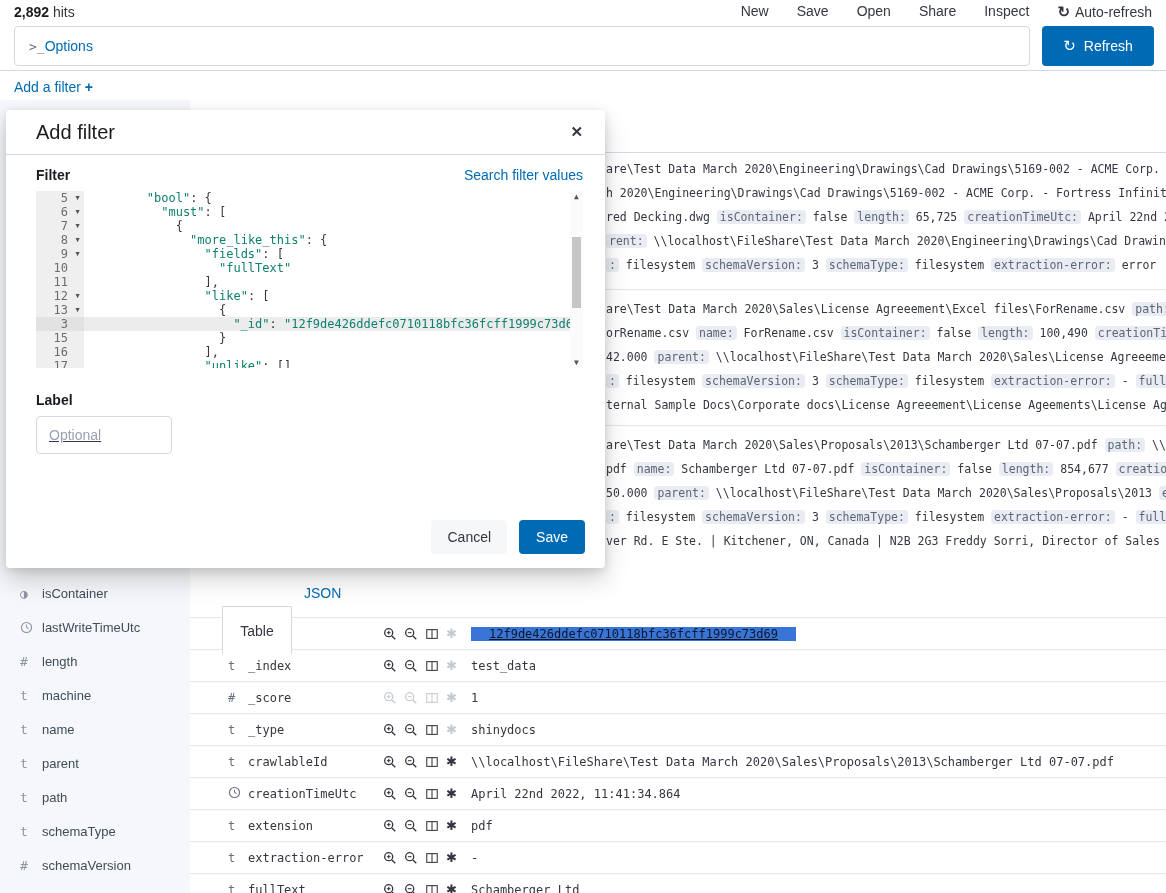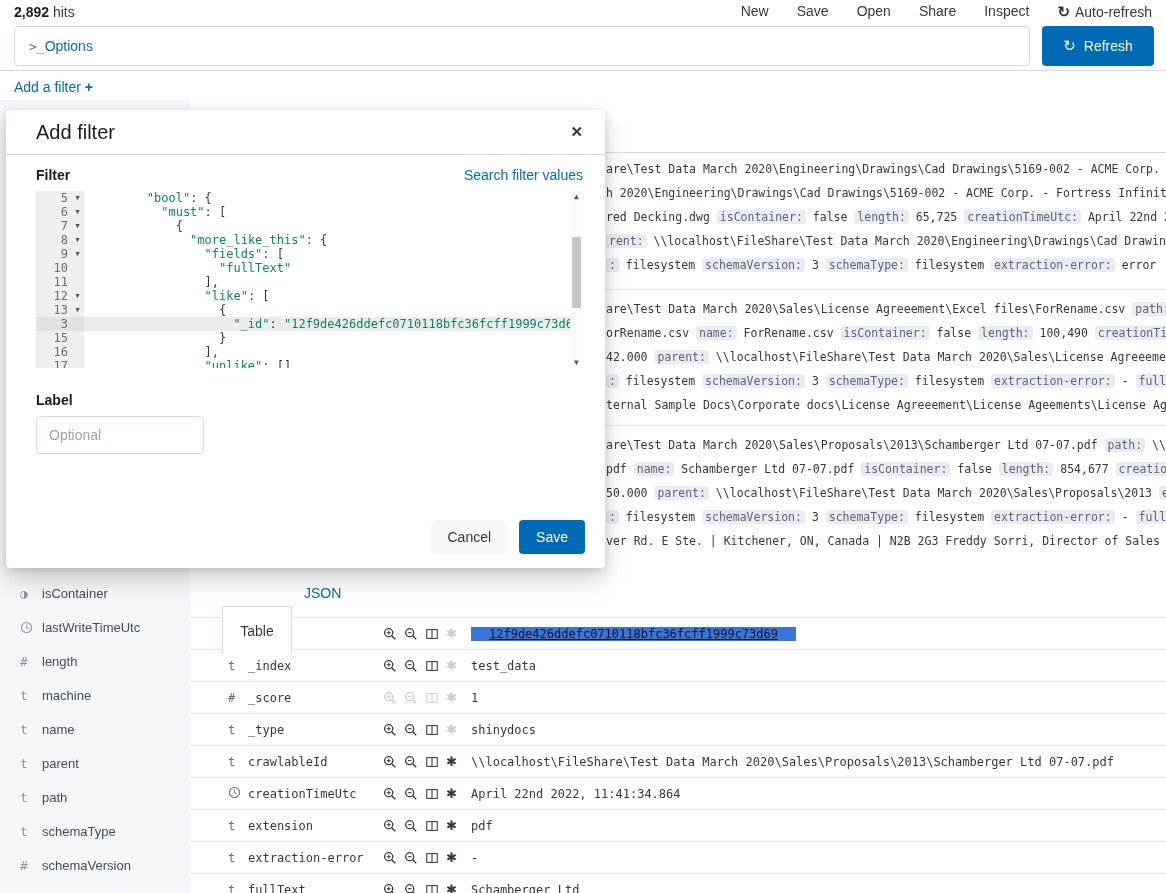--- a/index.html
+++ b/index.html
@@ -89,8 +89,8 @@
   .dsl{margin-top:12px;font-size:14px;color:#343741;}
   .dsl a{color:#006BB4;text-decoration:none;cursor:pointer;}
   .label-h{margin-top:24px;font-weight:bold;font-size:14px;color:#1a1c21;}
-  .label-input{margin-top:8px;width:168px;height:38px;border:1px solid #d3dae6;border-radius:4px;
-    padding:0 12px;font-size:14px;color:#343741;box-sizing:border-box;font-family:"Liberation Sans",sans-serif;}
+  .label-input{margin-top:8px;width:136px;height:38px;border:1px solid #d3dae6;border-radius:4px;
+    padding:0 12px;font-size:14px;color:#343741;box-sizing:border-box;font-family:"Liberation Sans",sans-serif;text-decoration:underline;}
   .label-input::placeholder{color:#98a2b3;}
   .m-footer{position:absolute;right:20px;bottom:14px;display:flex;gap:12px;}
   .btn-cancel{height:34px;padding:0 16px;background:#f6f7f9;border:none;border-radius:4px;color:#343741;

